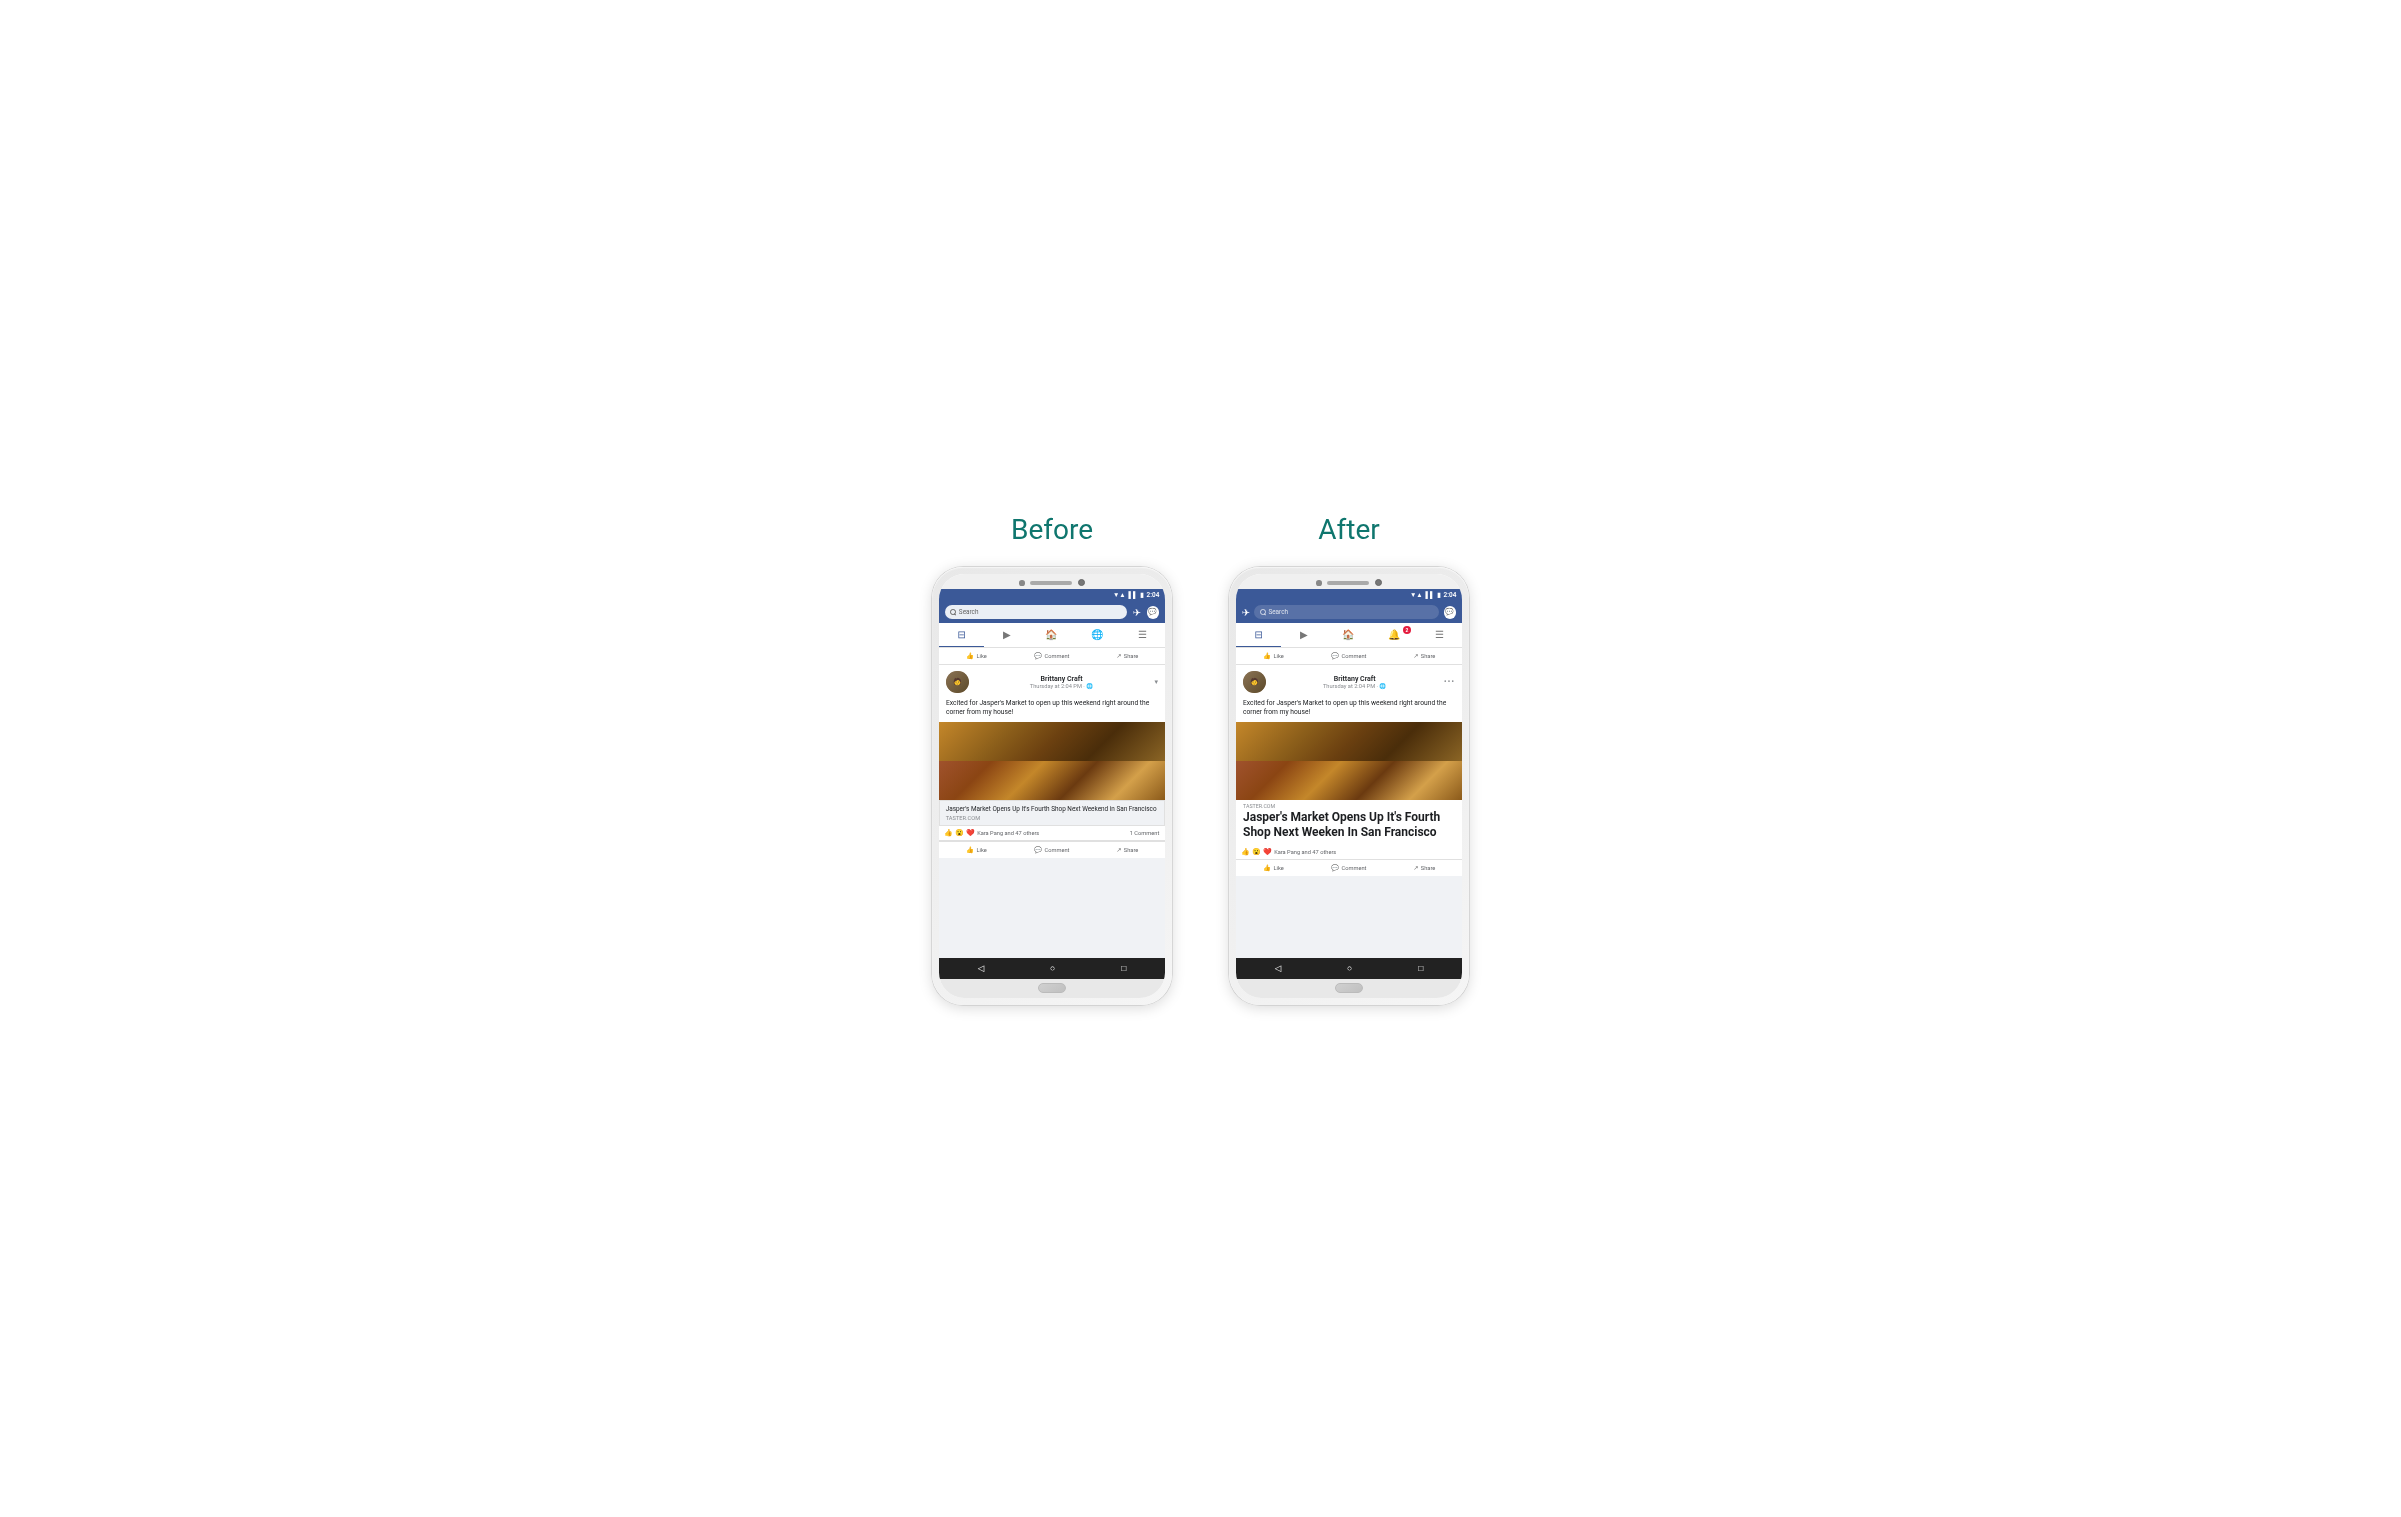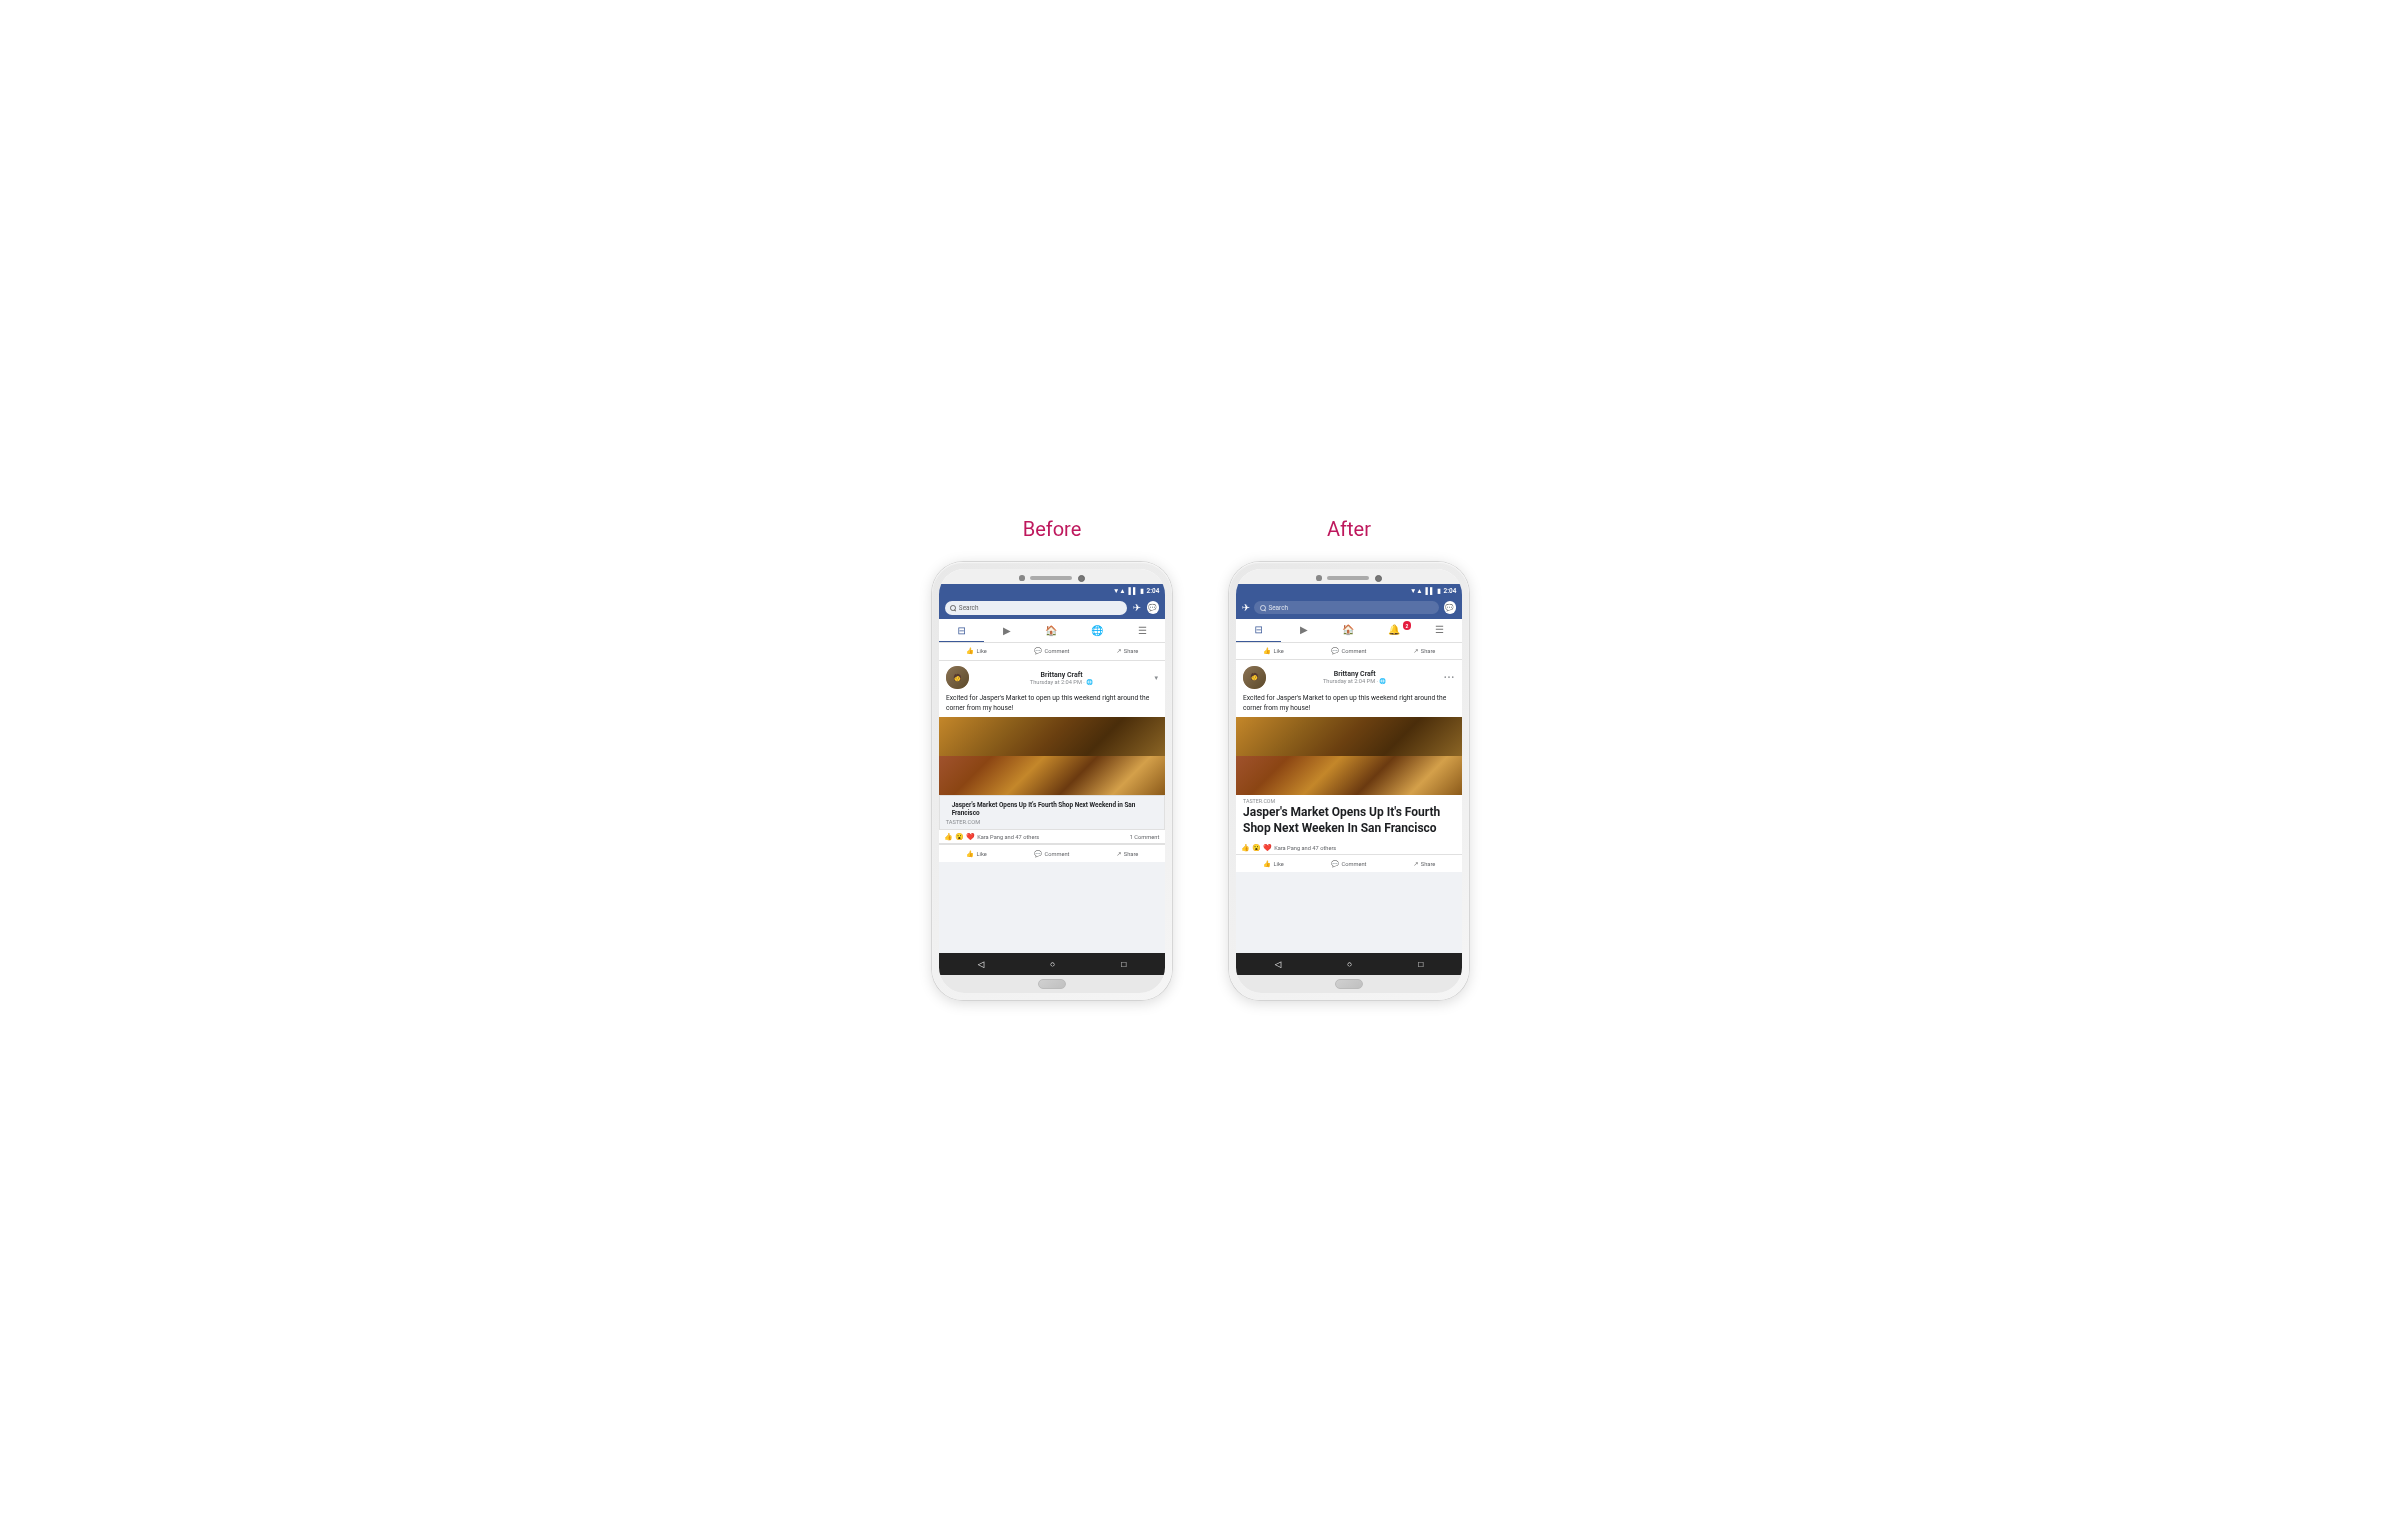--- a/index.html
+++ b/index.html
@@ -29,8 +29,8 @@
     }
 
     .column-label {
-      font-size: 20px;
-      color: #be185d;
+      font-size: 28px;
+      color: #0f766e;
       font-weight: 400;
       margin-bottom: 7px;
     }

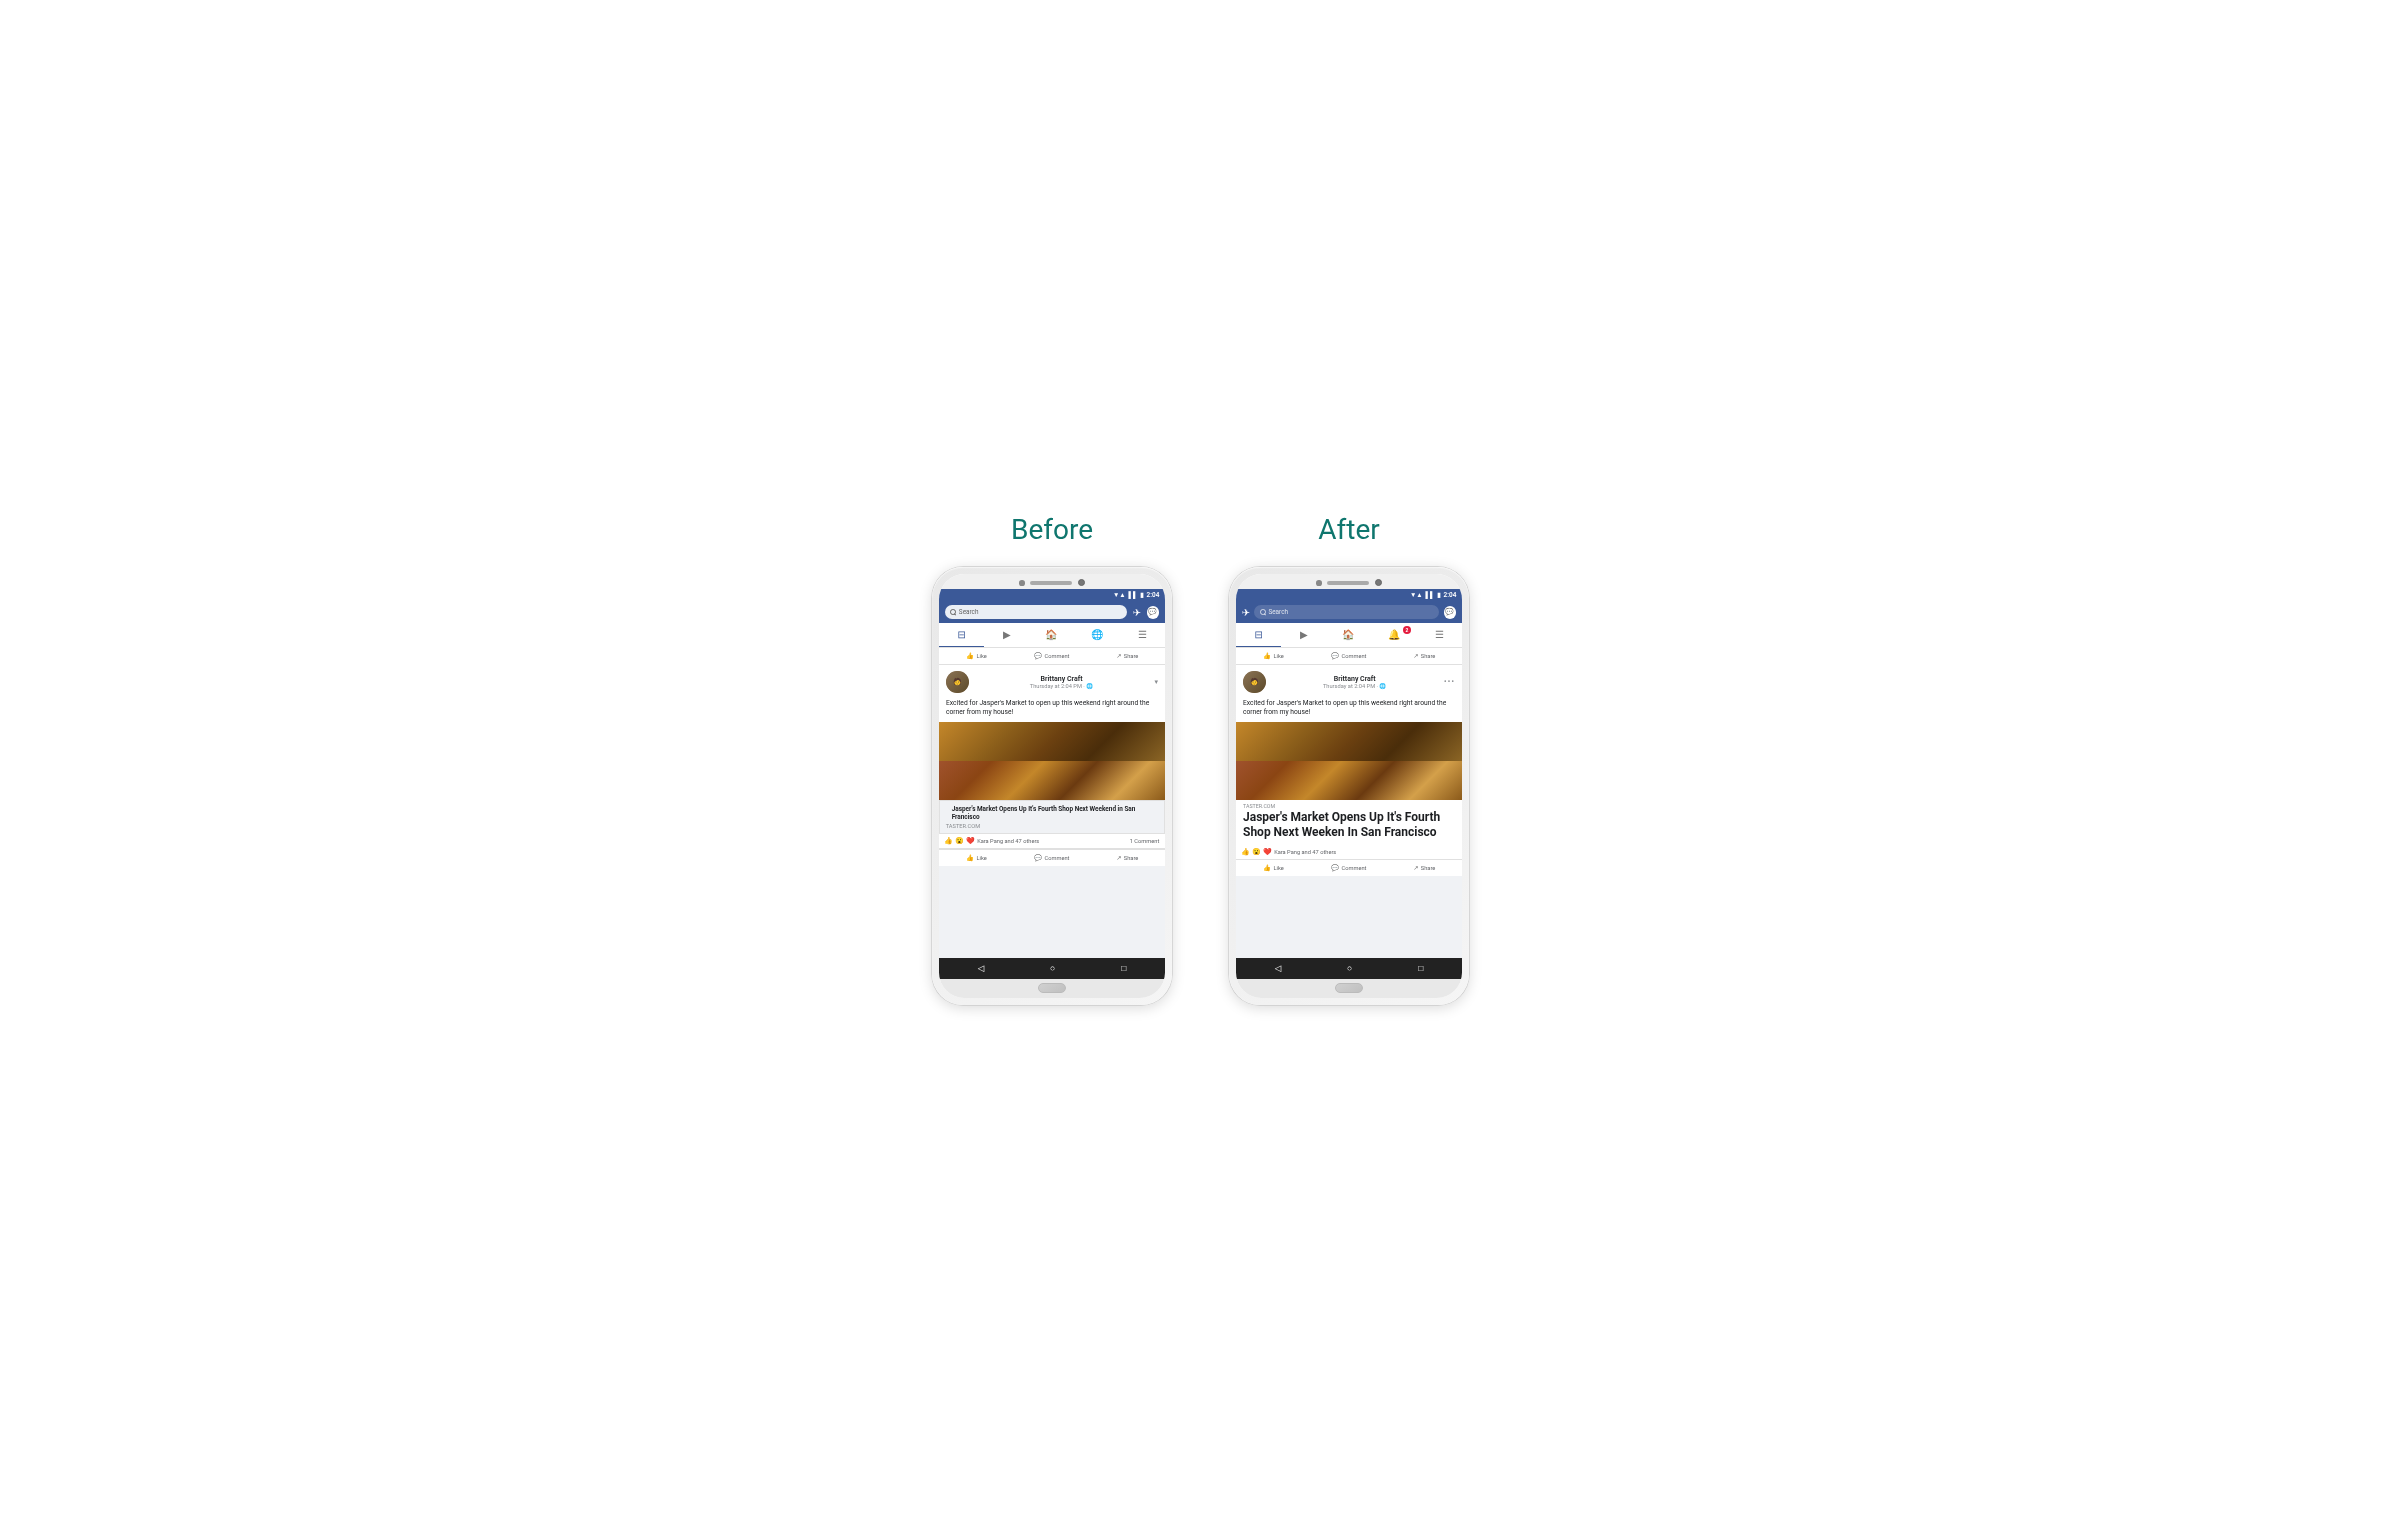--- a/index.html
+++ b/index.html
@@ -339,11 +339,10 @@
 
     .link-title {
       font-size: 6.4px;
-      font-weight: 700;
+      font-weight: 400;
       color: #1c1e21;
       line-height: 1.3;
       margin-bottom: 1.4px;
-      margin-left: 6px;
     }
 
     .link-source {

